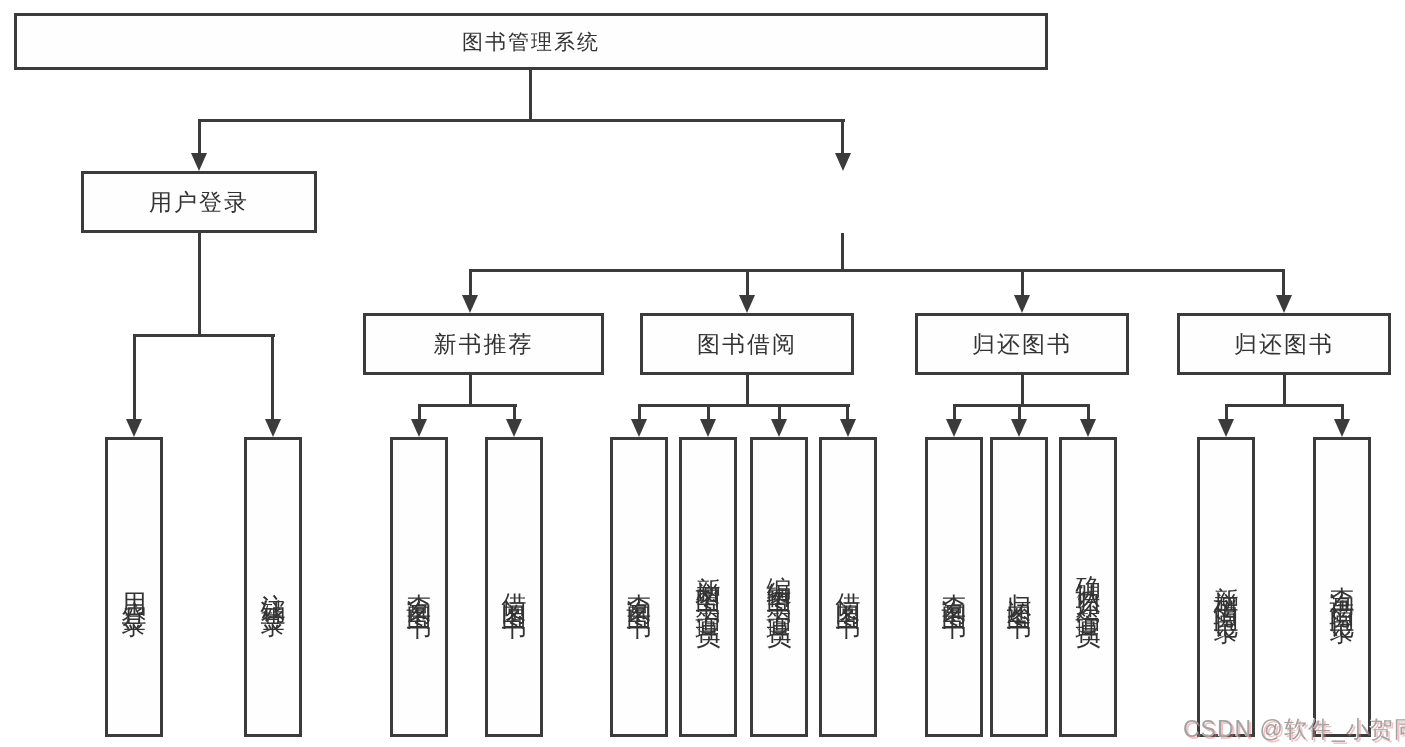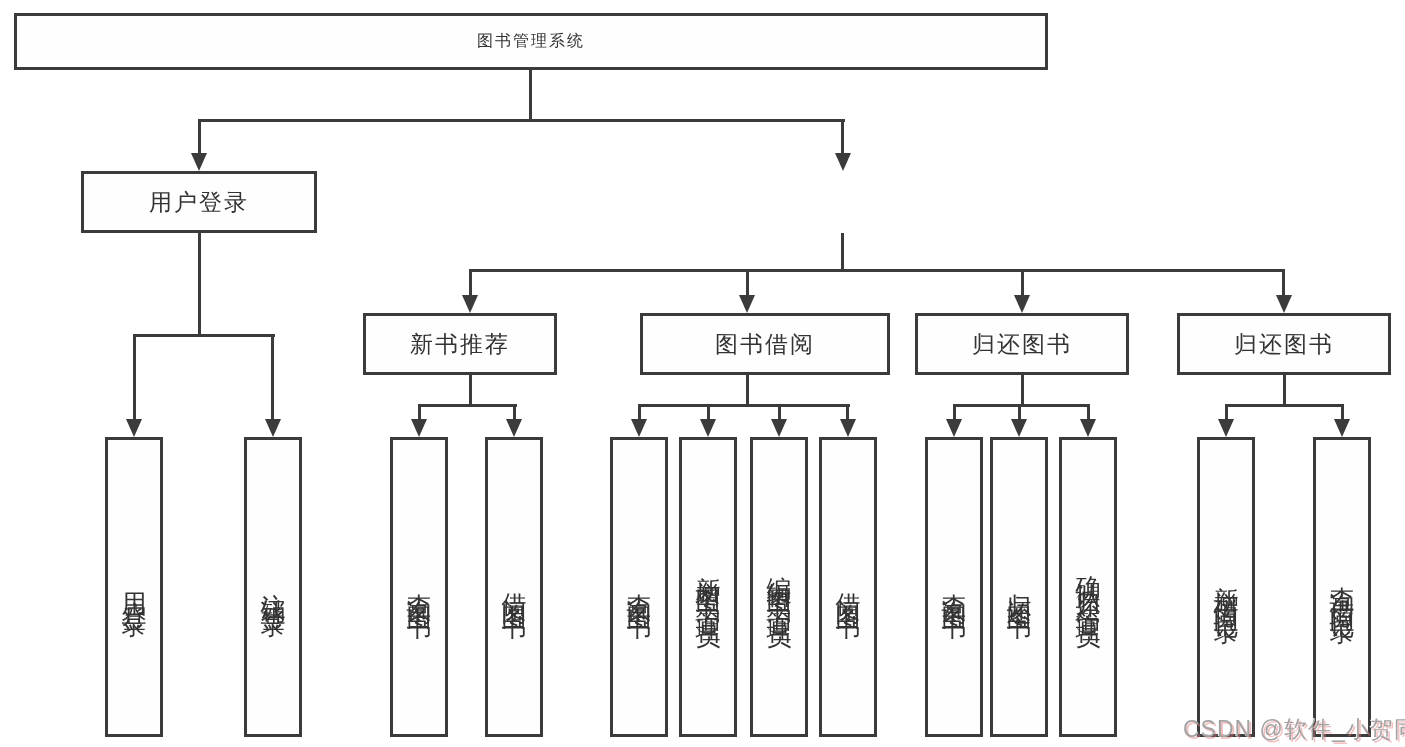--- a/index.html
+++ b/index.html
@@ -15,7 +15,7 @@
     color:#333333;
   }
   .hnode { height:62px; font-size:23px; letter-spacing:2px; white-space:nowrap; }
-  .root  { font-size:16px; }
+  .root  { font-size:21px; }
   .leaf  { top:437px; width:58px; height:300px; }
   .leaf .vtext {
     writing-mode:vertical-rl; text-orientation:mixed;

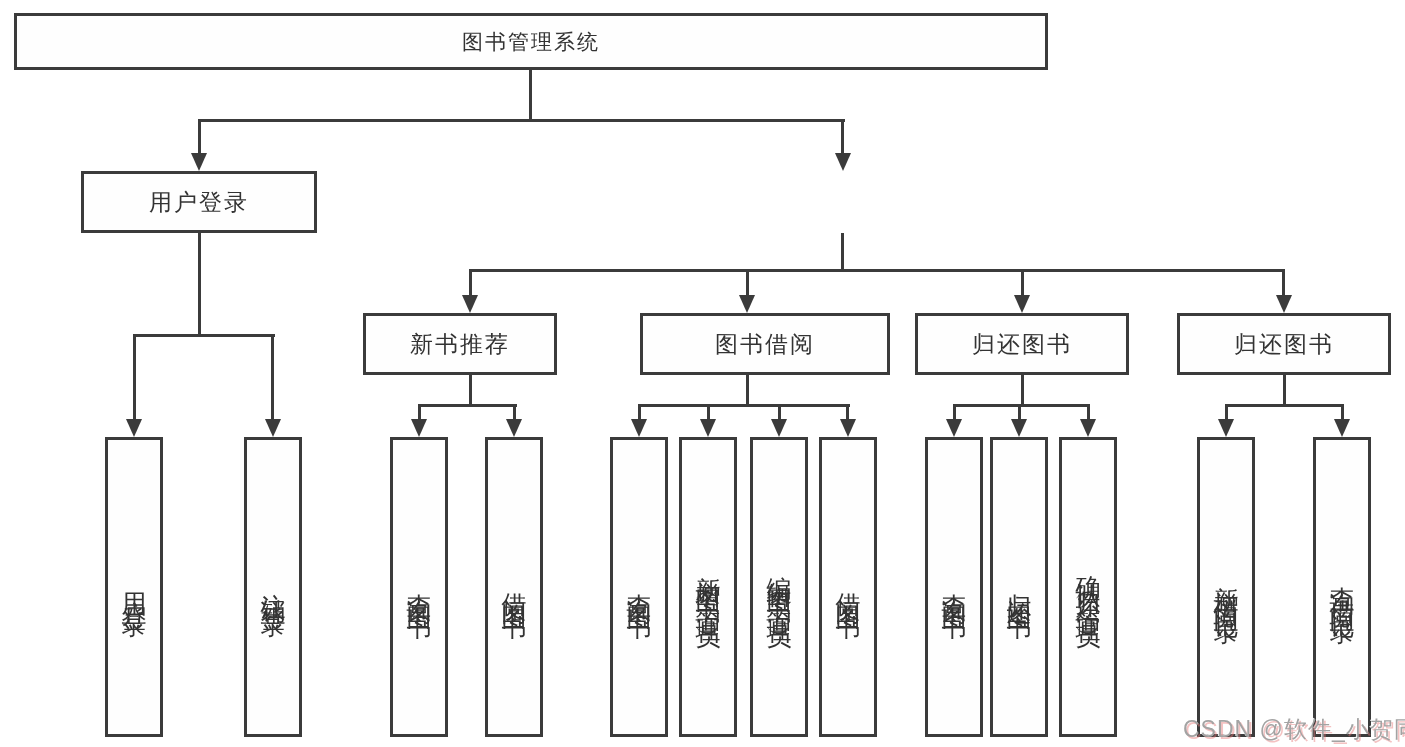--- a/index.html
+++ b/index.html
@@ -75,7 +75,7 @@
   <div class="vline" style="left:1282px;top:269px;height:27px"></div>
   <div class="arrow" style="left:1276px;top:295px"></div>
 
-  <div class="box hnode" style="left:363px;top:313px;width:194px">
+  <div class="box hnode" style="left:363px;top:313px;width:241px">
     <span>新书推荐</span>
   </div>
   <div class="box hnode" style="left:640px;top:313px;width:250px">

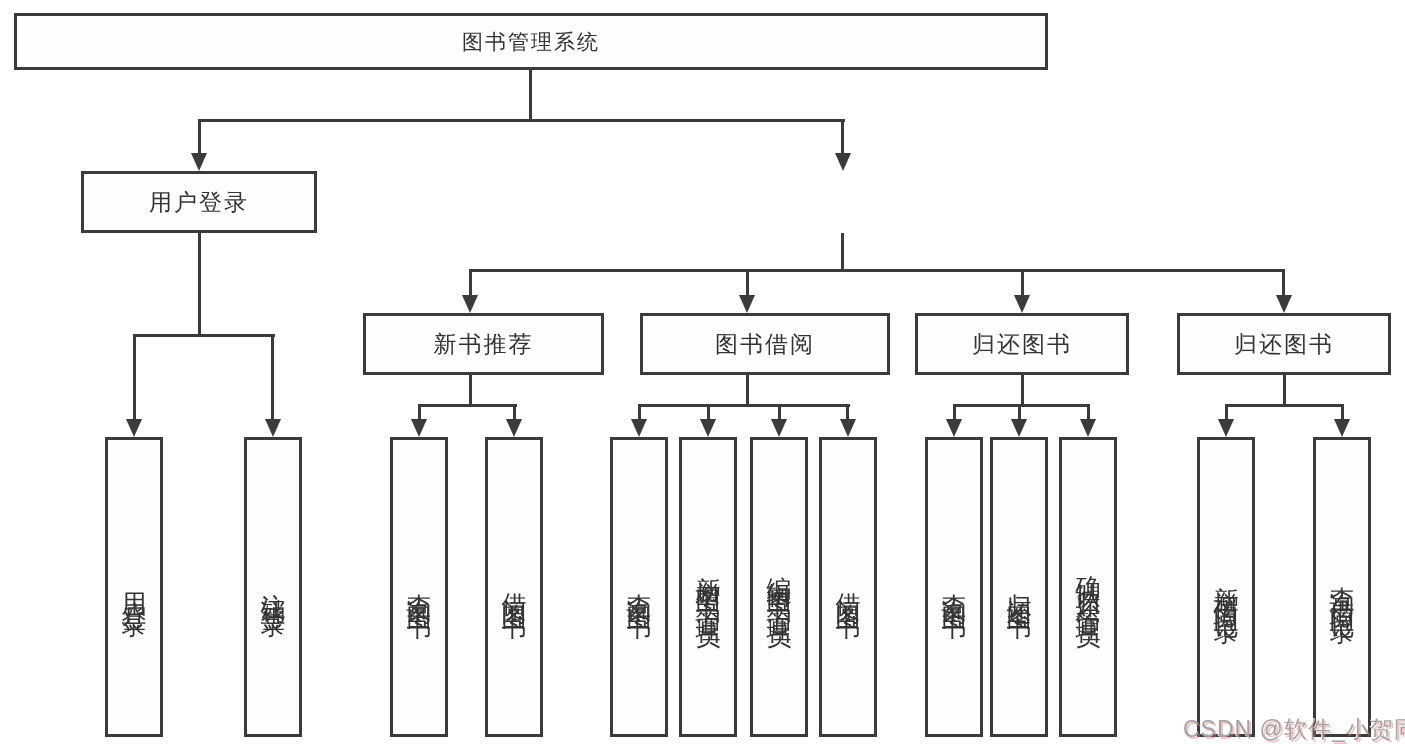--- a/index.html
+++ b/index.html
@@ -78,7 +78,7 @@
   <div class="box hnode" style="left:363px;top:313px;width:241px">
     <span>新书推荐</span>
   </div>
-  <div class="box hnode" style="left:640px;top:313px;width:250px">
+  <div class="box hnode" style="left:640px;top:313px;width:214px">
     <span>图书借阅</span>
   </div>
   <div class="box hnode" style="left:915px;top:313px;width:214px">

